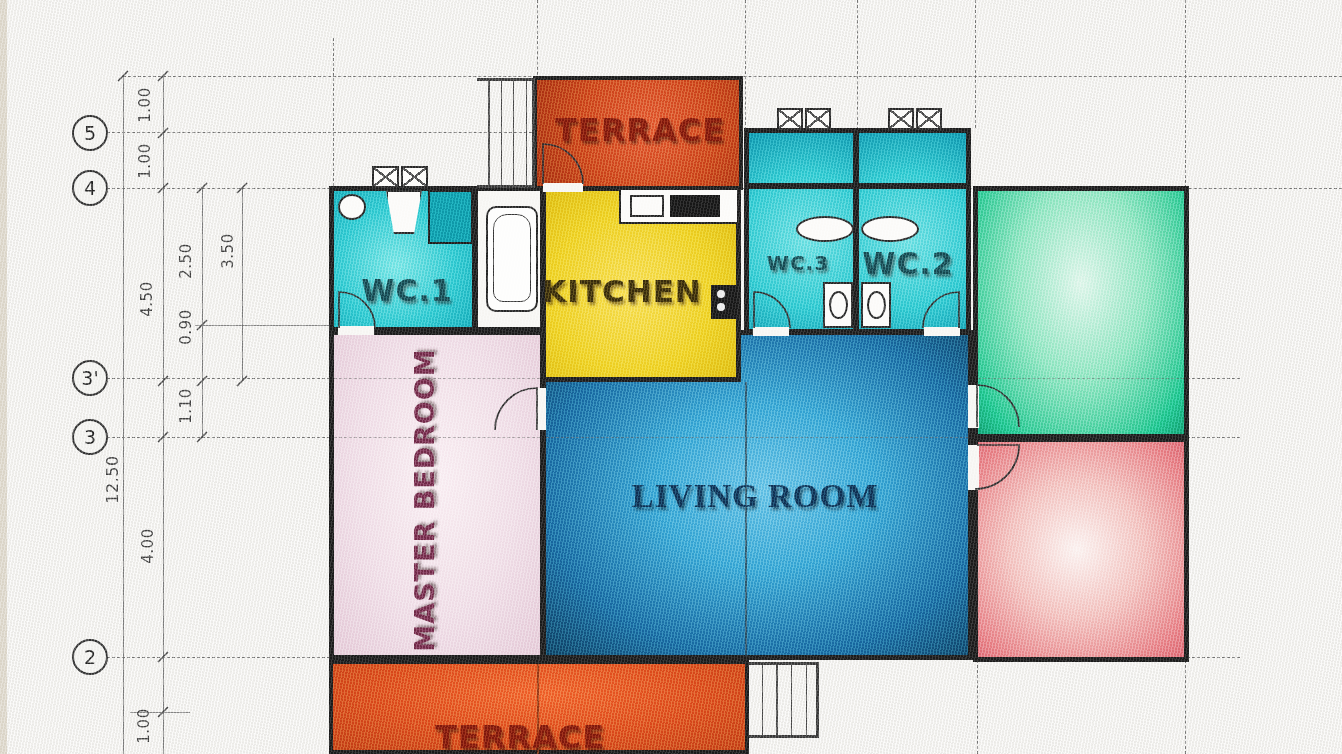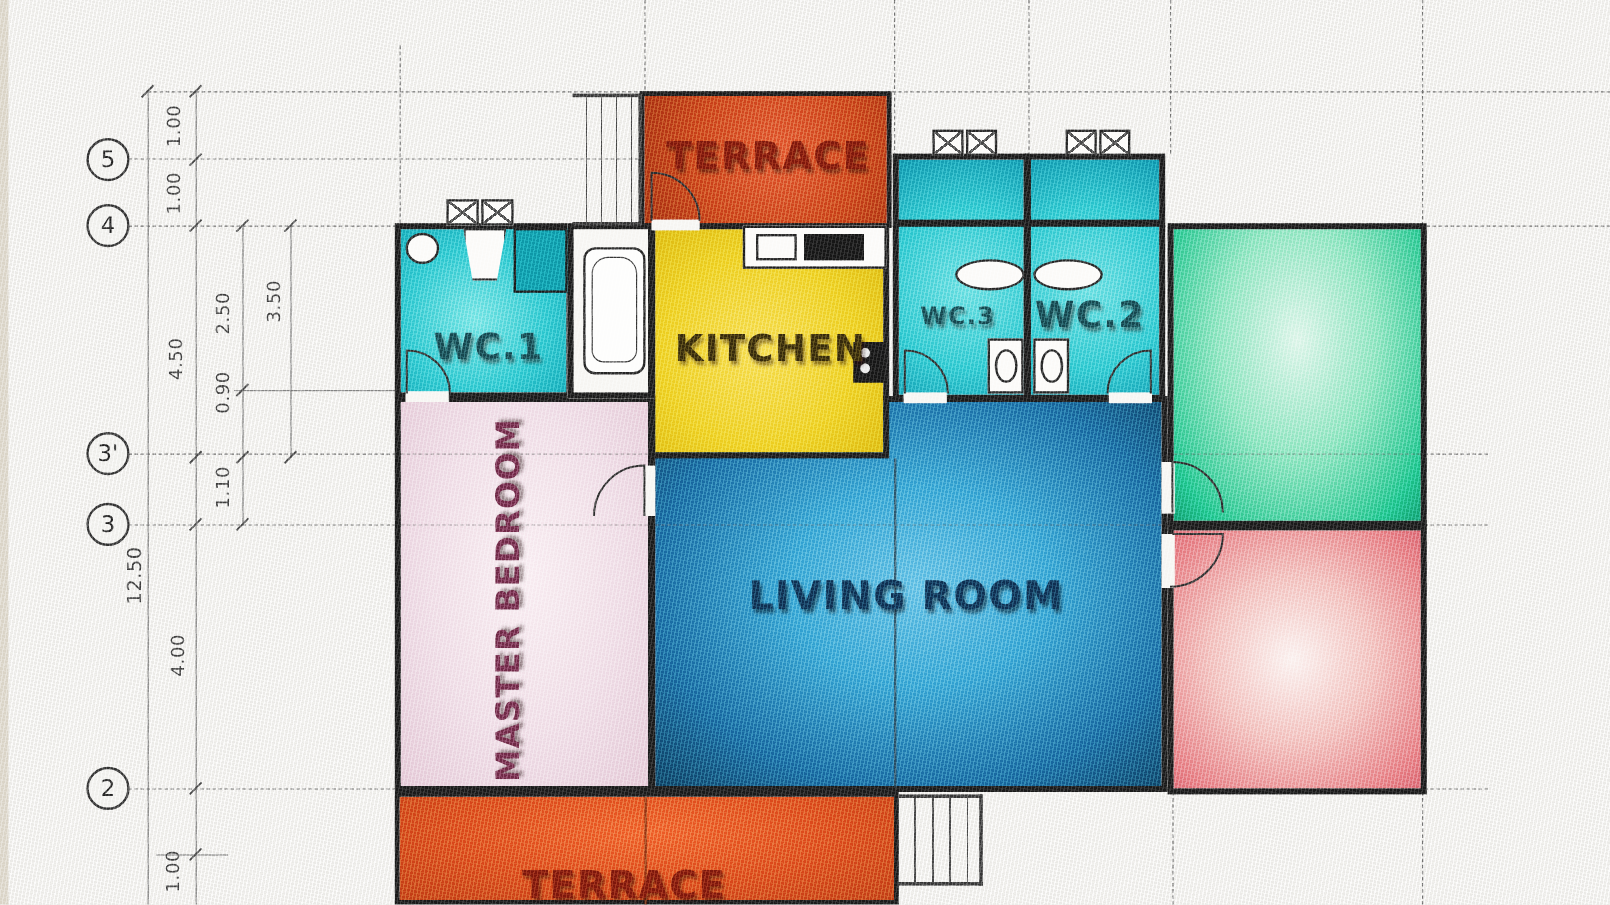--- a/index.html
+++ b/index.html
@@ -219,7 +219,7 @@
 
   <div class="room-label" style="left:640px;top:130px;font-size:32px;color:#7c150b;">TERRACE</div>
   <div class="room-label" style="left:407px;top:290px;font-size:30px;color:#14444c;">WC.1</div>
-  <div class="room-label" style="left:622px;top:291px;font-size:31px;color:#33270b;margin-left:20px;">KITCHEN</div>
+  <div class="room-label" style="left:622px;top:291px;font-size:31px;color:#33270b;">KITCHEN</div>
   <div class="room-label" style="left:798px;top:263px;font-size:20px;color:#14444c;">WC.3</div>
   <div class="room-label" style="left:908px;top:263px;font-size:30px;color:#14444c;">WC.2</div>
   <div class="room-label" style="left:424px;top:500px;font-size:27px;color:#6d2744;transform:translate(-50%,-50%) rotate(-90deg);">MASTER BEDROOM</div>

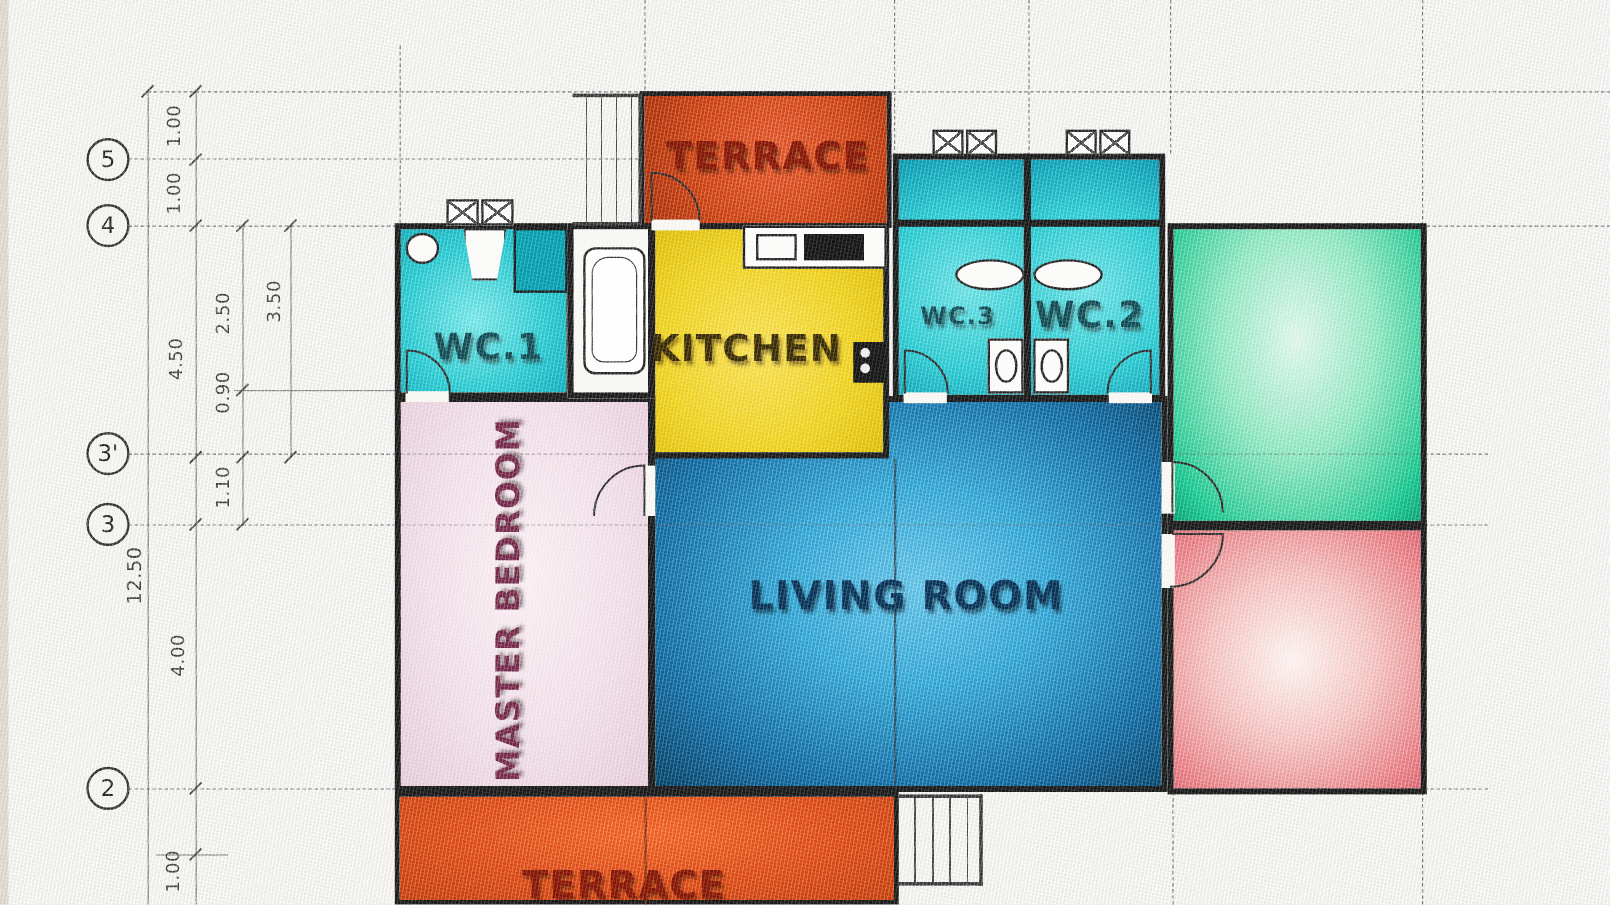--- a/index.html
+++ b/index.html
@@ -223,7 +223,7 @@
   <div class="room-label" style="left:798px;top:263px;font-size:20px;color:#14444c;">WC.3</div>
   <div class="room-label" style="left:908px;top:263px;font-size:30px;color:#14444c;">WC.2</div>
   <div class="room-label" style="left:424px;top:500px;font-size:27px;color:#6d2744;transform:translate(-50%,-50%) rotate(-90deg);">MASTER BEDROOM</div>
-  <div class="room-label" style="left:755px;top:496px;font-size:33px;color:#0e2c4e;text-shadow:2px 3px 3px rgba(5,15,30,.6);">LIVING ROOM</div>
+  <div class="room-label" style="left:755px;top:496px;font-size:33px;color:#0e2c4e;text-shadow:2px 3px 3px rgba(5,15,30,.6);font-family:Liberation Serif, serif;">LIVING ROOM</div>
   <div class="room-label" style="left:520px;top:737px;font-size:32px;color:#7c150b;">TERRACE</div>
 
   <div class="abs texture" style="left:0;top:0;width:1342px;height:754px;"></div>

